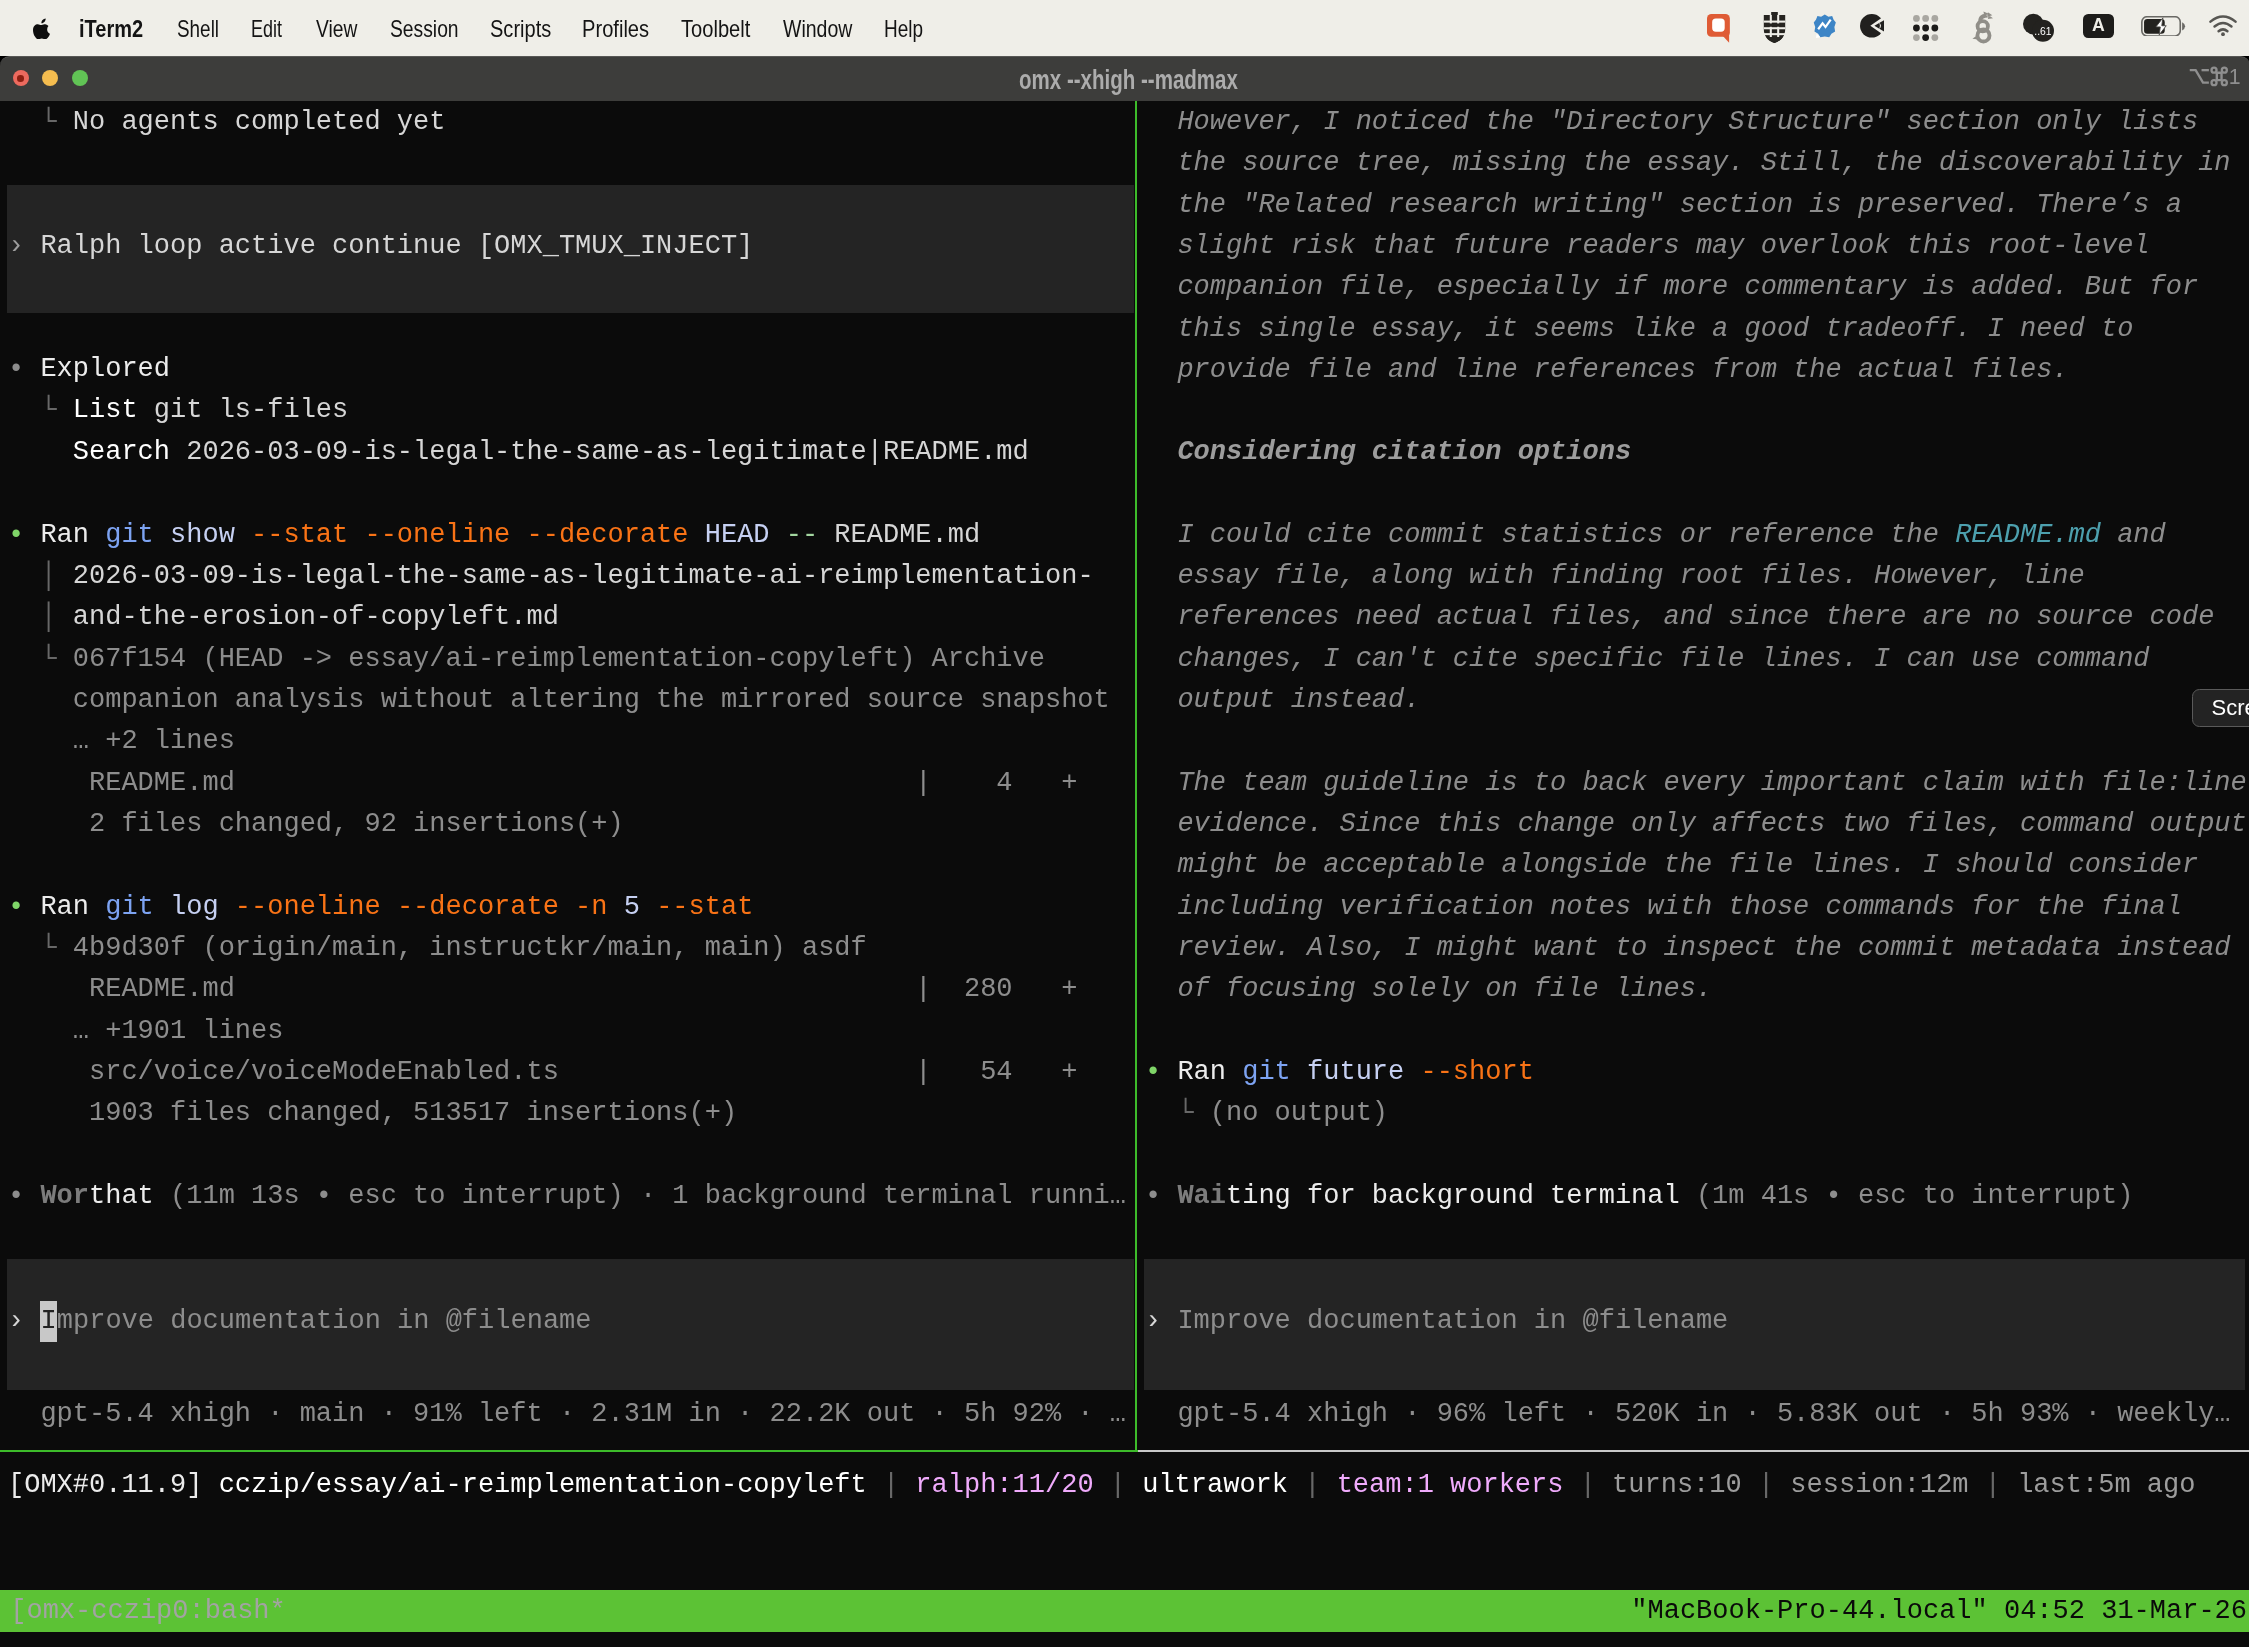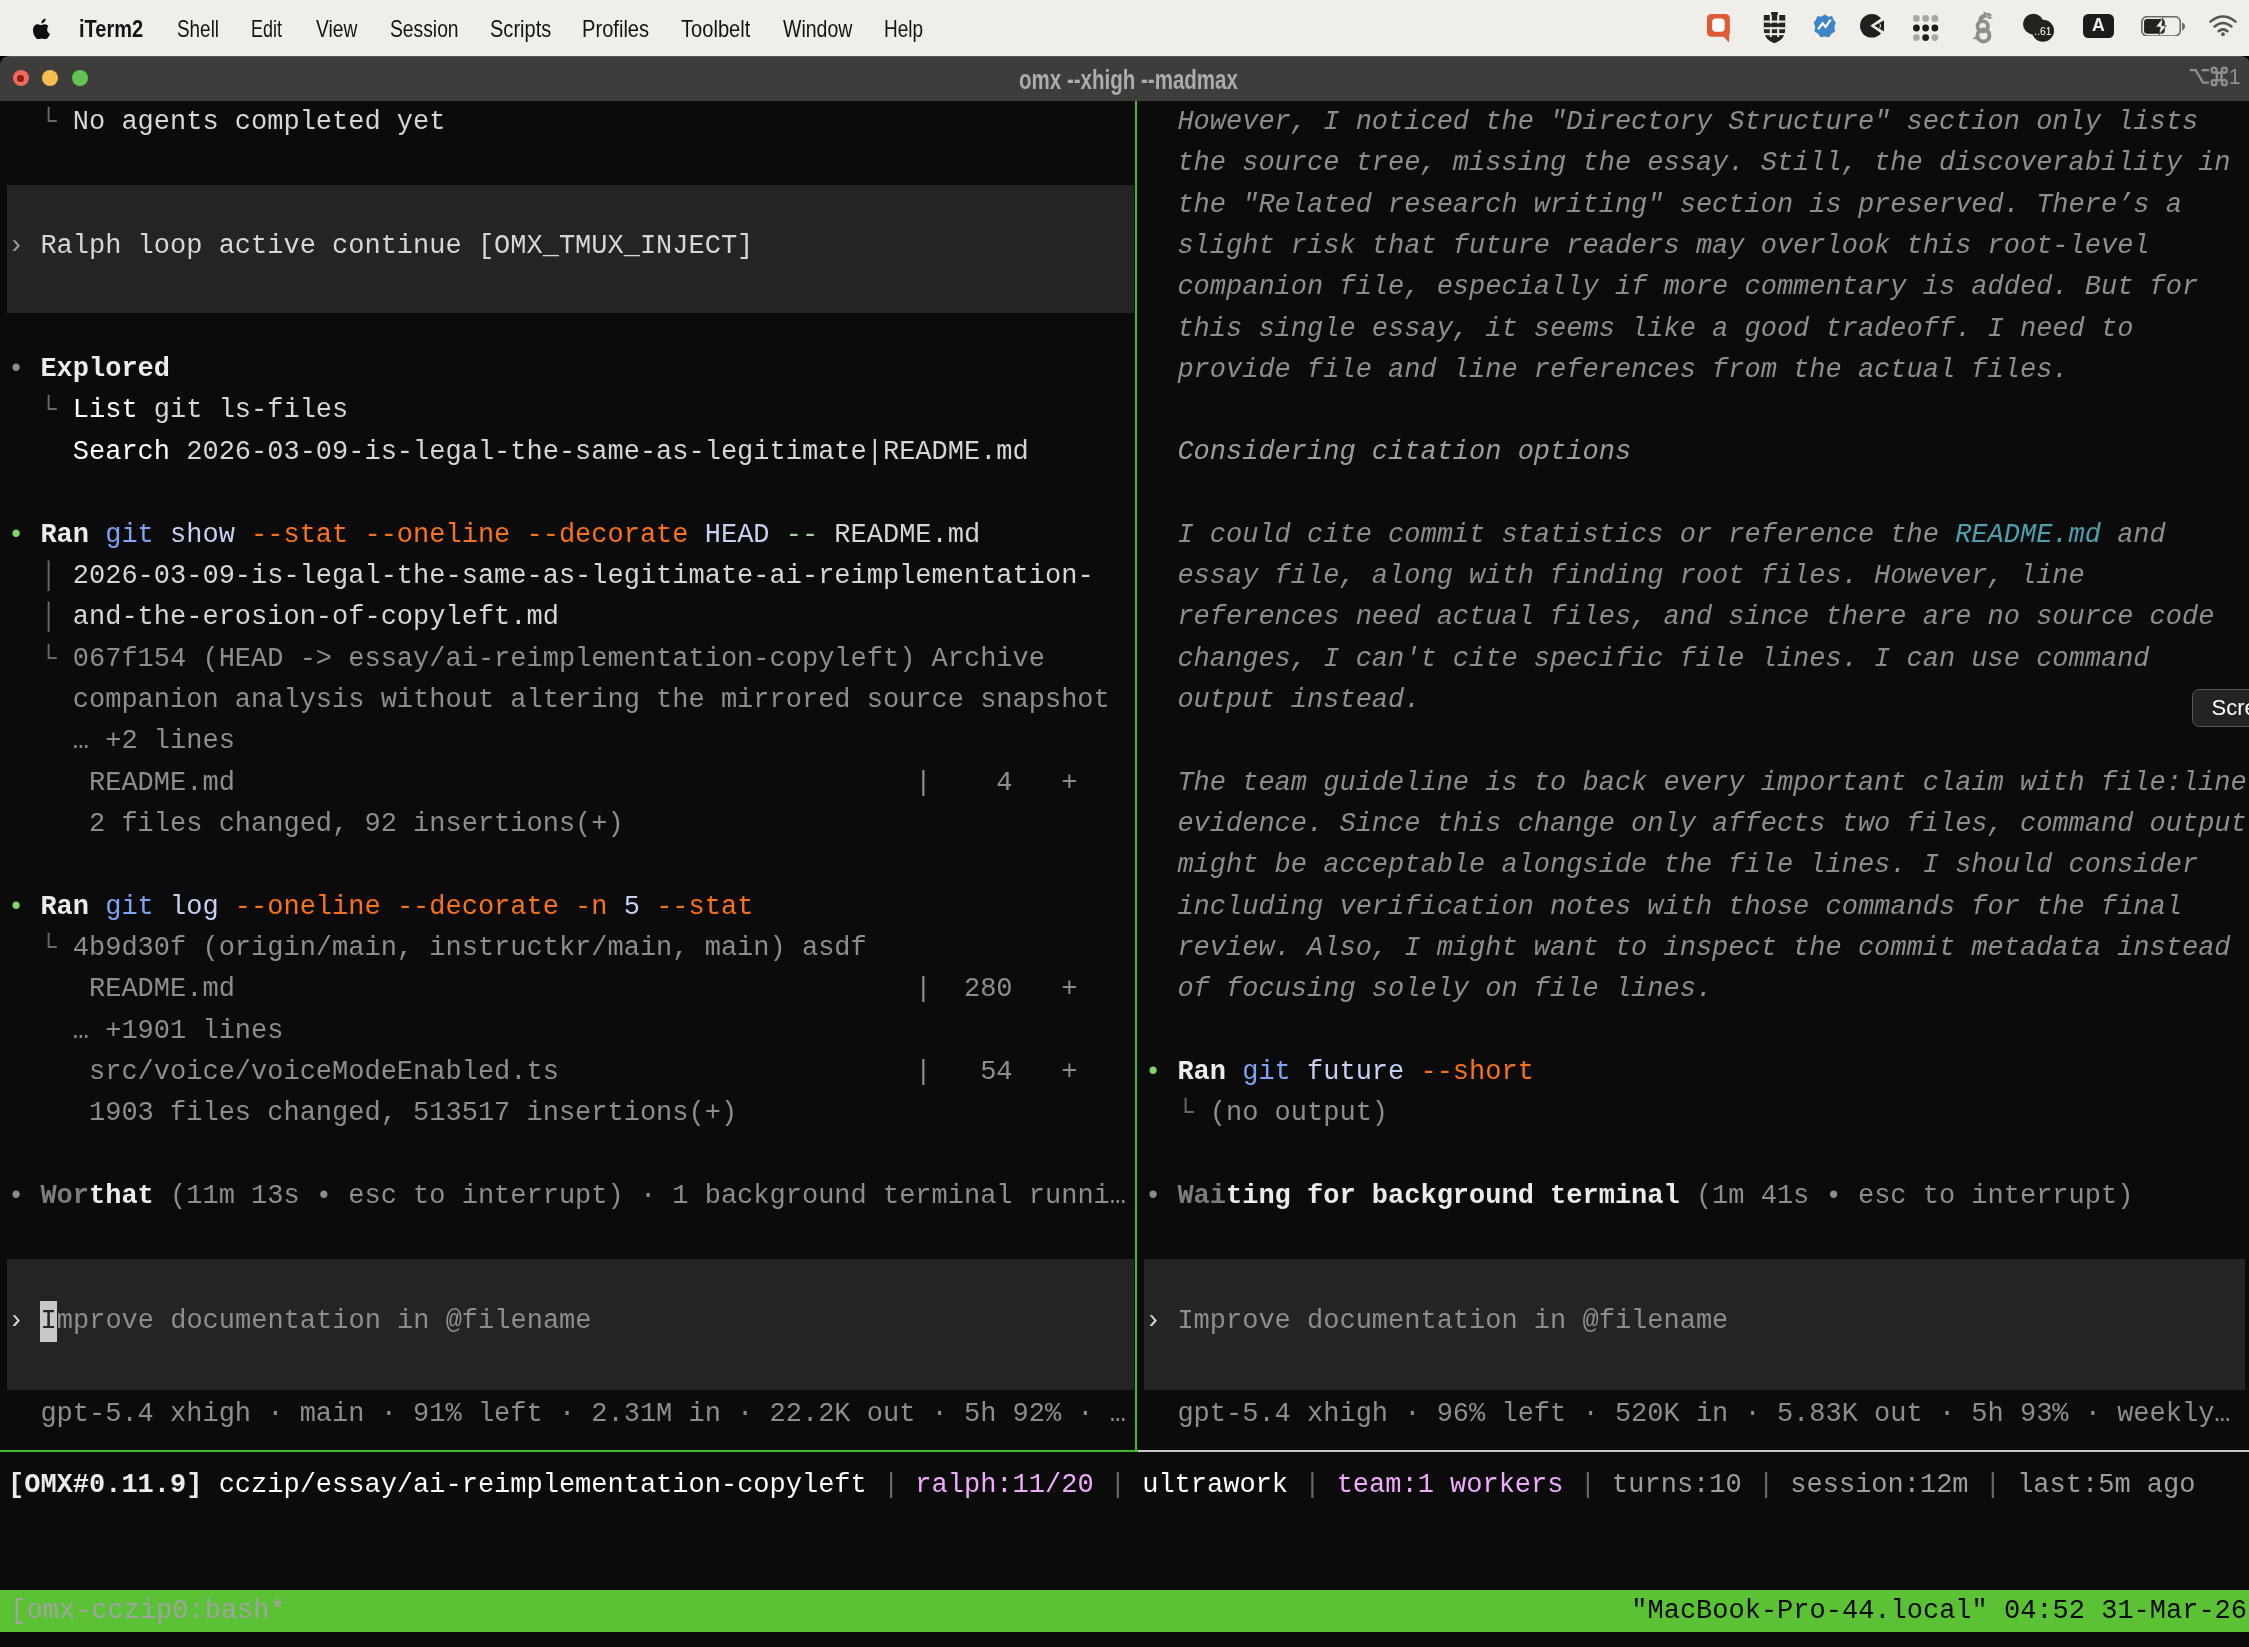--- a/index.html
+++ b/index.html
@@ -7,7 +7,7 @@
 .it{font-style:italic}
 .bo{font-weight:normal}
 .g{color:#8d8d8d} .g2{color:#9d9d9d} .dg{color:#686868}
-.w{color:#d6d6d6} .bw{color:#ececec;font-weight:bold}
+.w{color:#d6d6d6} .bw{color:#ececec;font-weight:normal}
 .blu{color:#7da3f2} .arg{color:#c6d0f2} .pk{color:#f97316}
 .grn{color:#7fd568} .cy{color:#ffffff} .lg{color:#a3d6a0}
 .tl{color:#4da0ae}

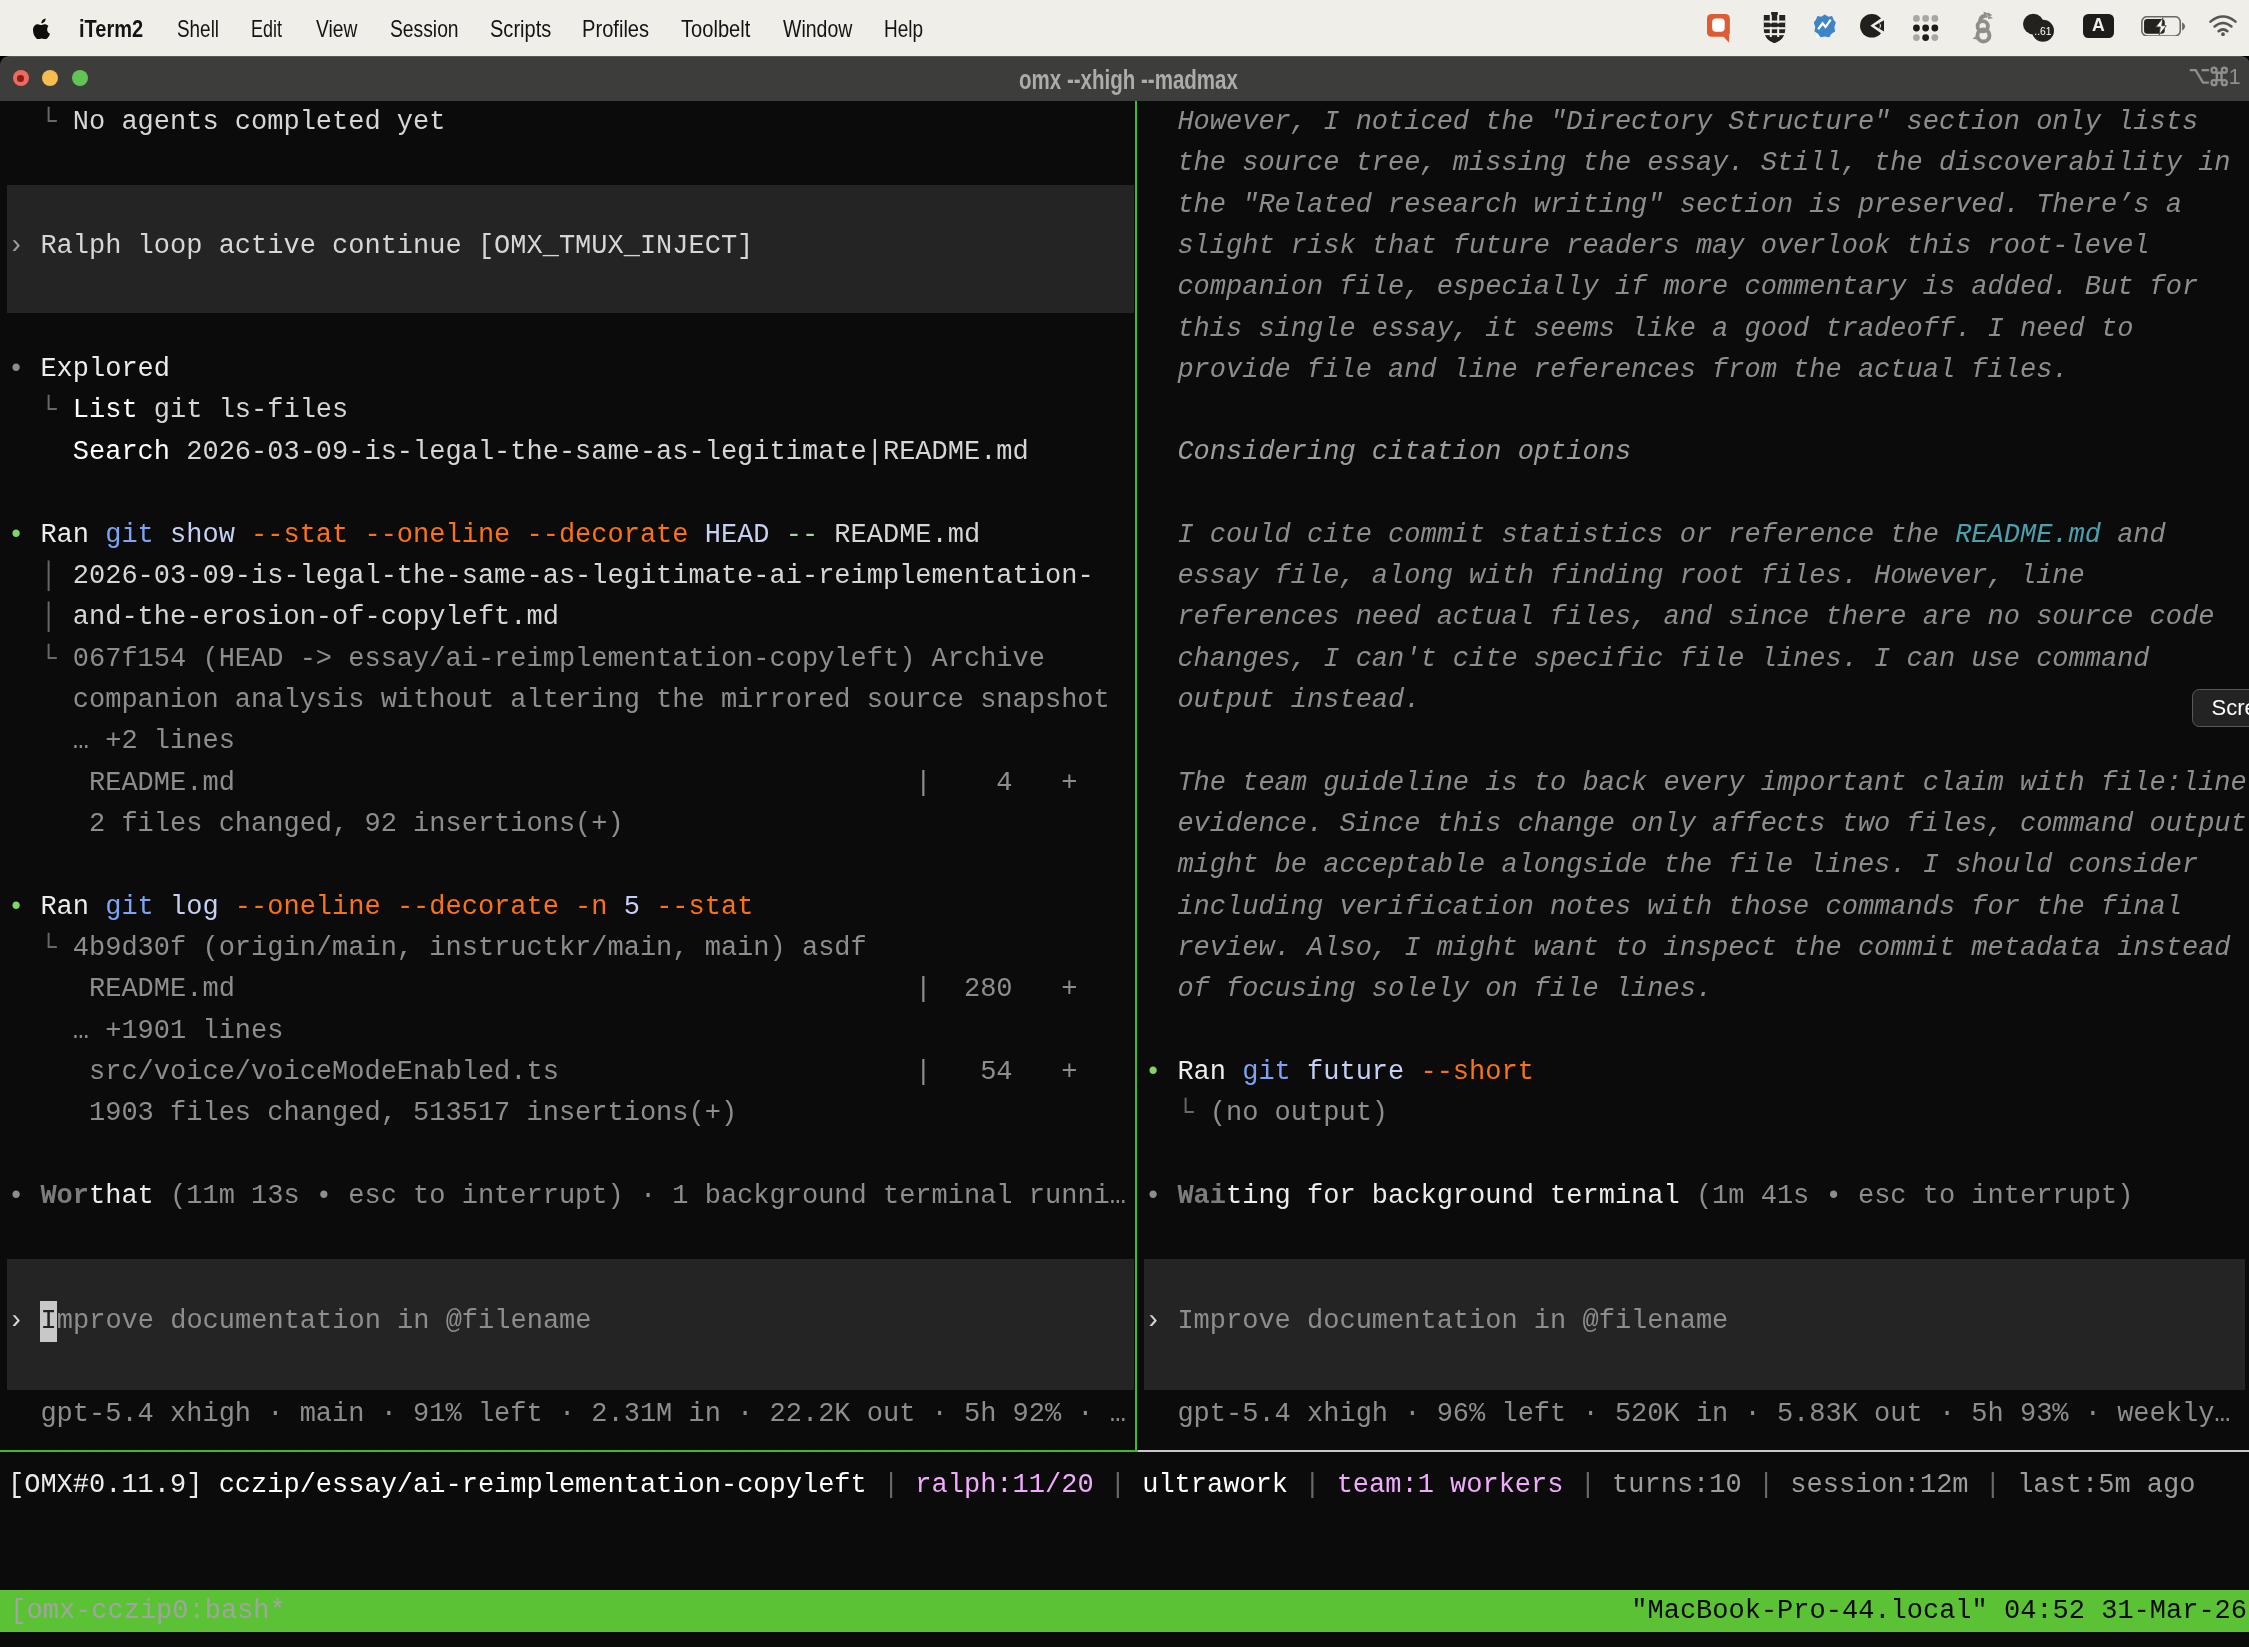--- a/index.html
+++ b/index.html
@@ -5,7 +5,7 @@
 body{position:relative;font-family:"Liberation Sans",sans-serif}
 .ln{position:absolute;white-space:pre;font:27px/41px "Liberation Mono",monospace;color:#d6d6d6;letter-spacing:0}
 .it{font-style:italic}
-.bo{font-weight:normal}
+.bo{font-weight:bold}
 .g{color:#8d8d8d} .g2{color:#9d9d9d} .dg{color:#686868}
 .w{color:#d6d6d6} .bw{color:#ececec;font-weight:normal}
 .blu{color:#7da3f2} .arg{color:#c6d0f2} .pk{color:#f97316}

